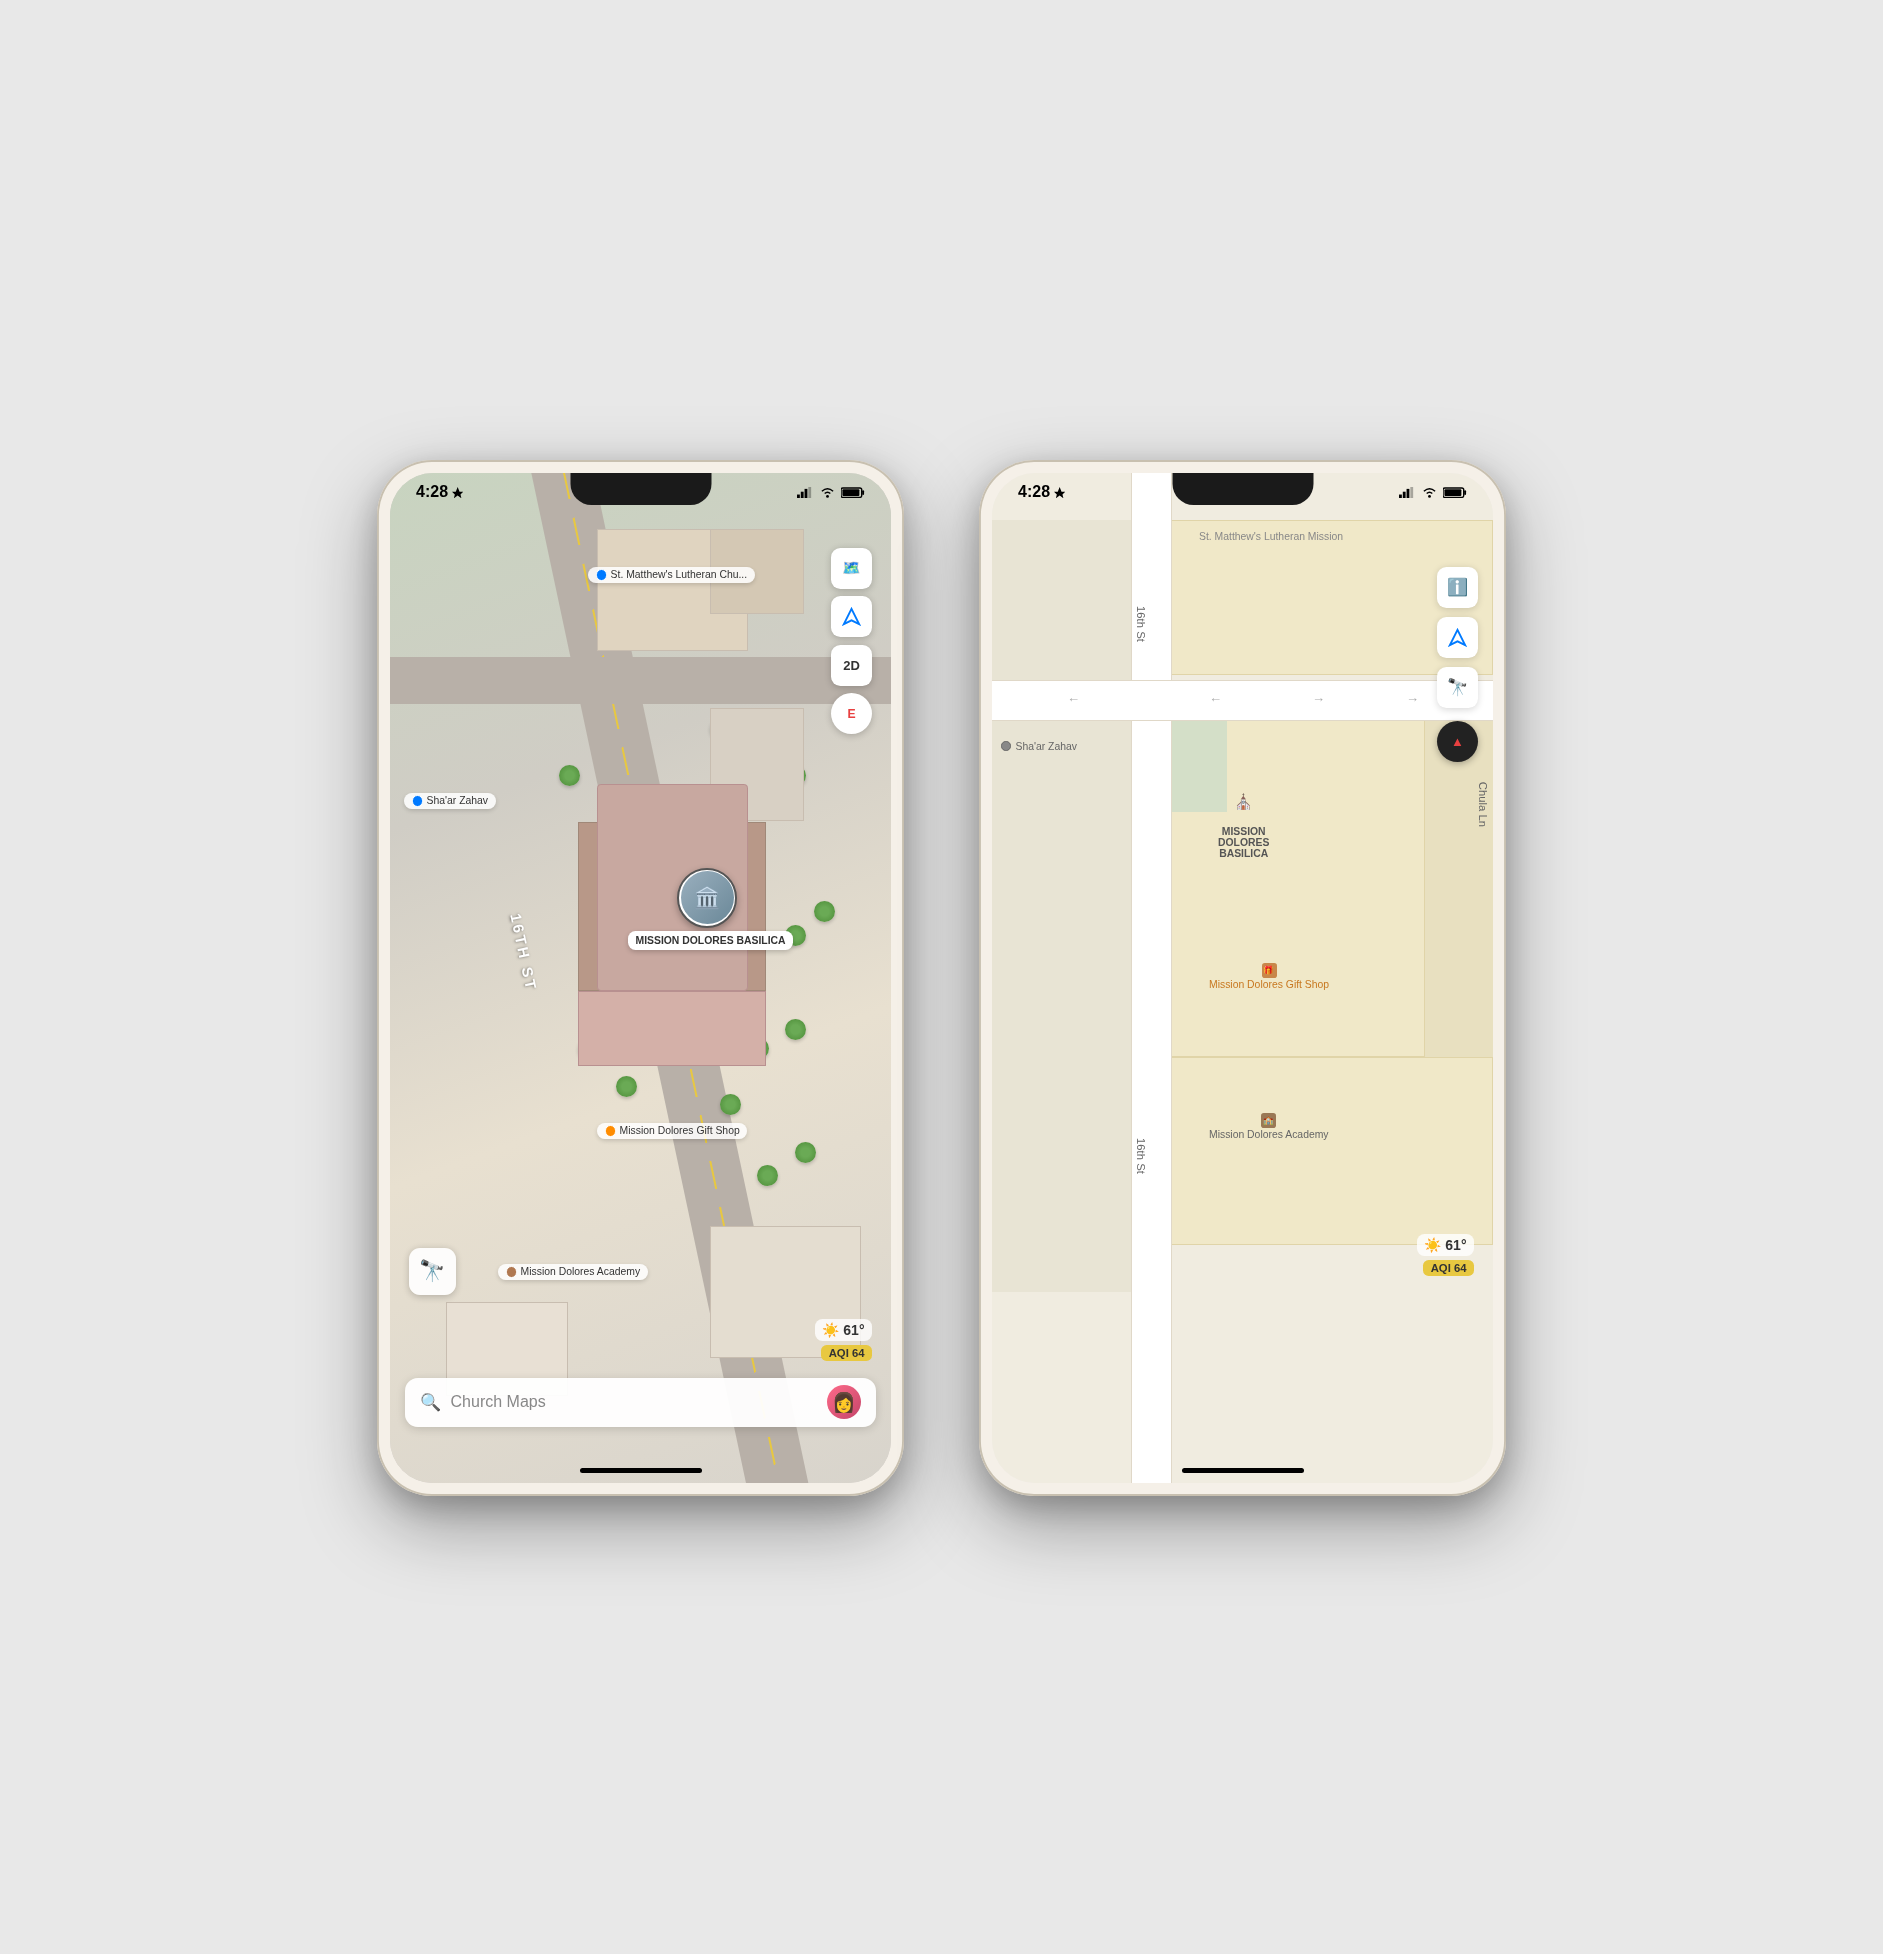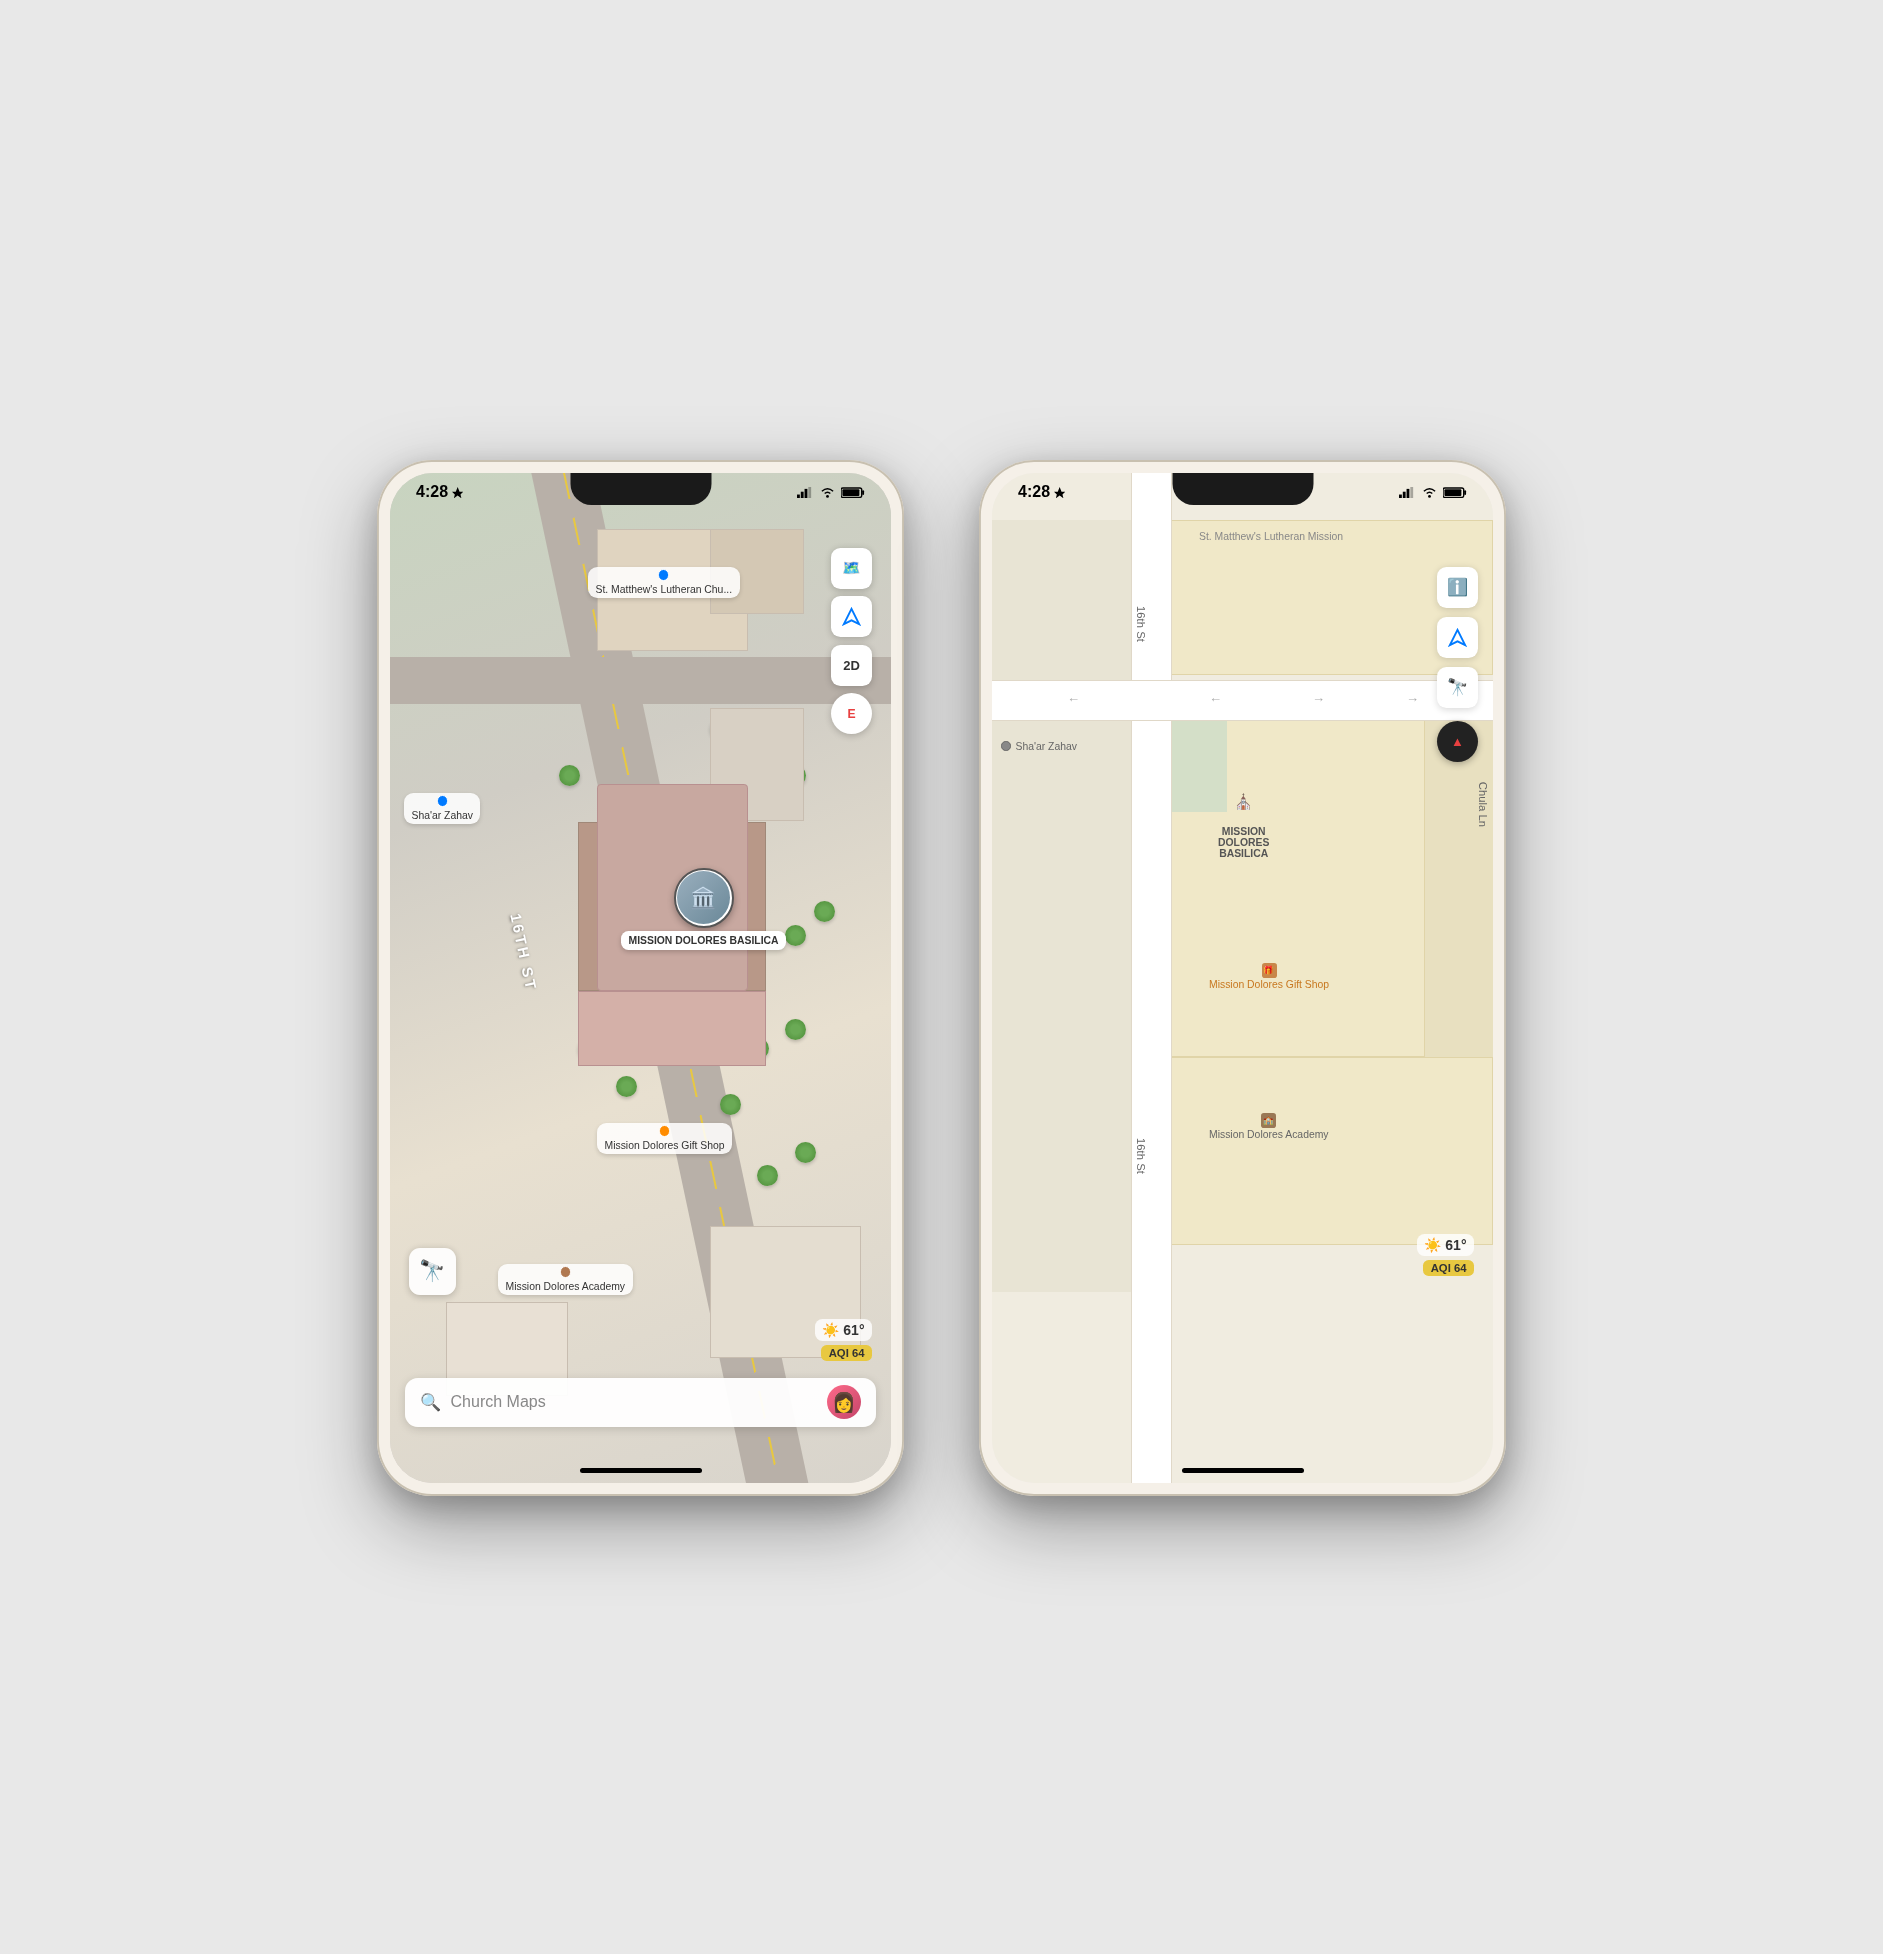--- a/index.html
+++ b/index.html
@@ -290,7 +290,6 @@
       color: #333;
       font-weight: 500;
       white-space: nowrap;
-      flex-direction: column;
     }
 
     .poi-dot {

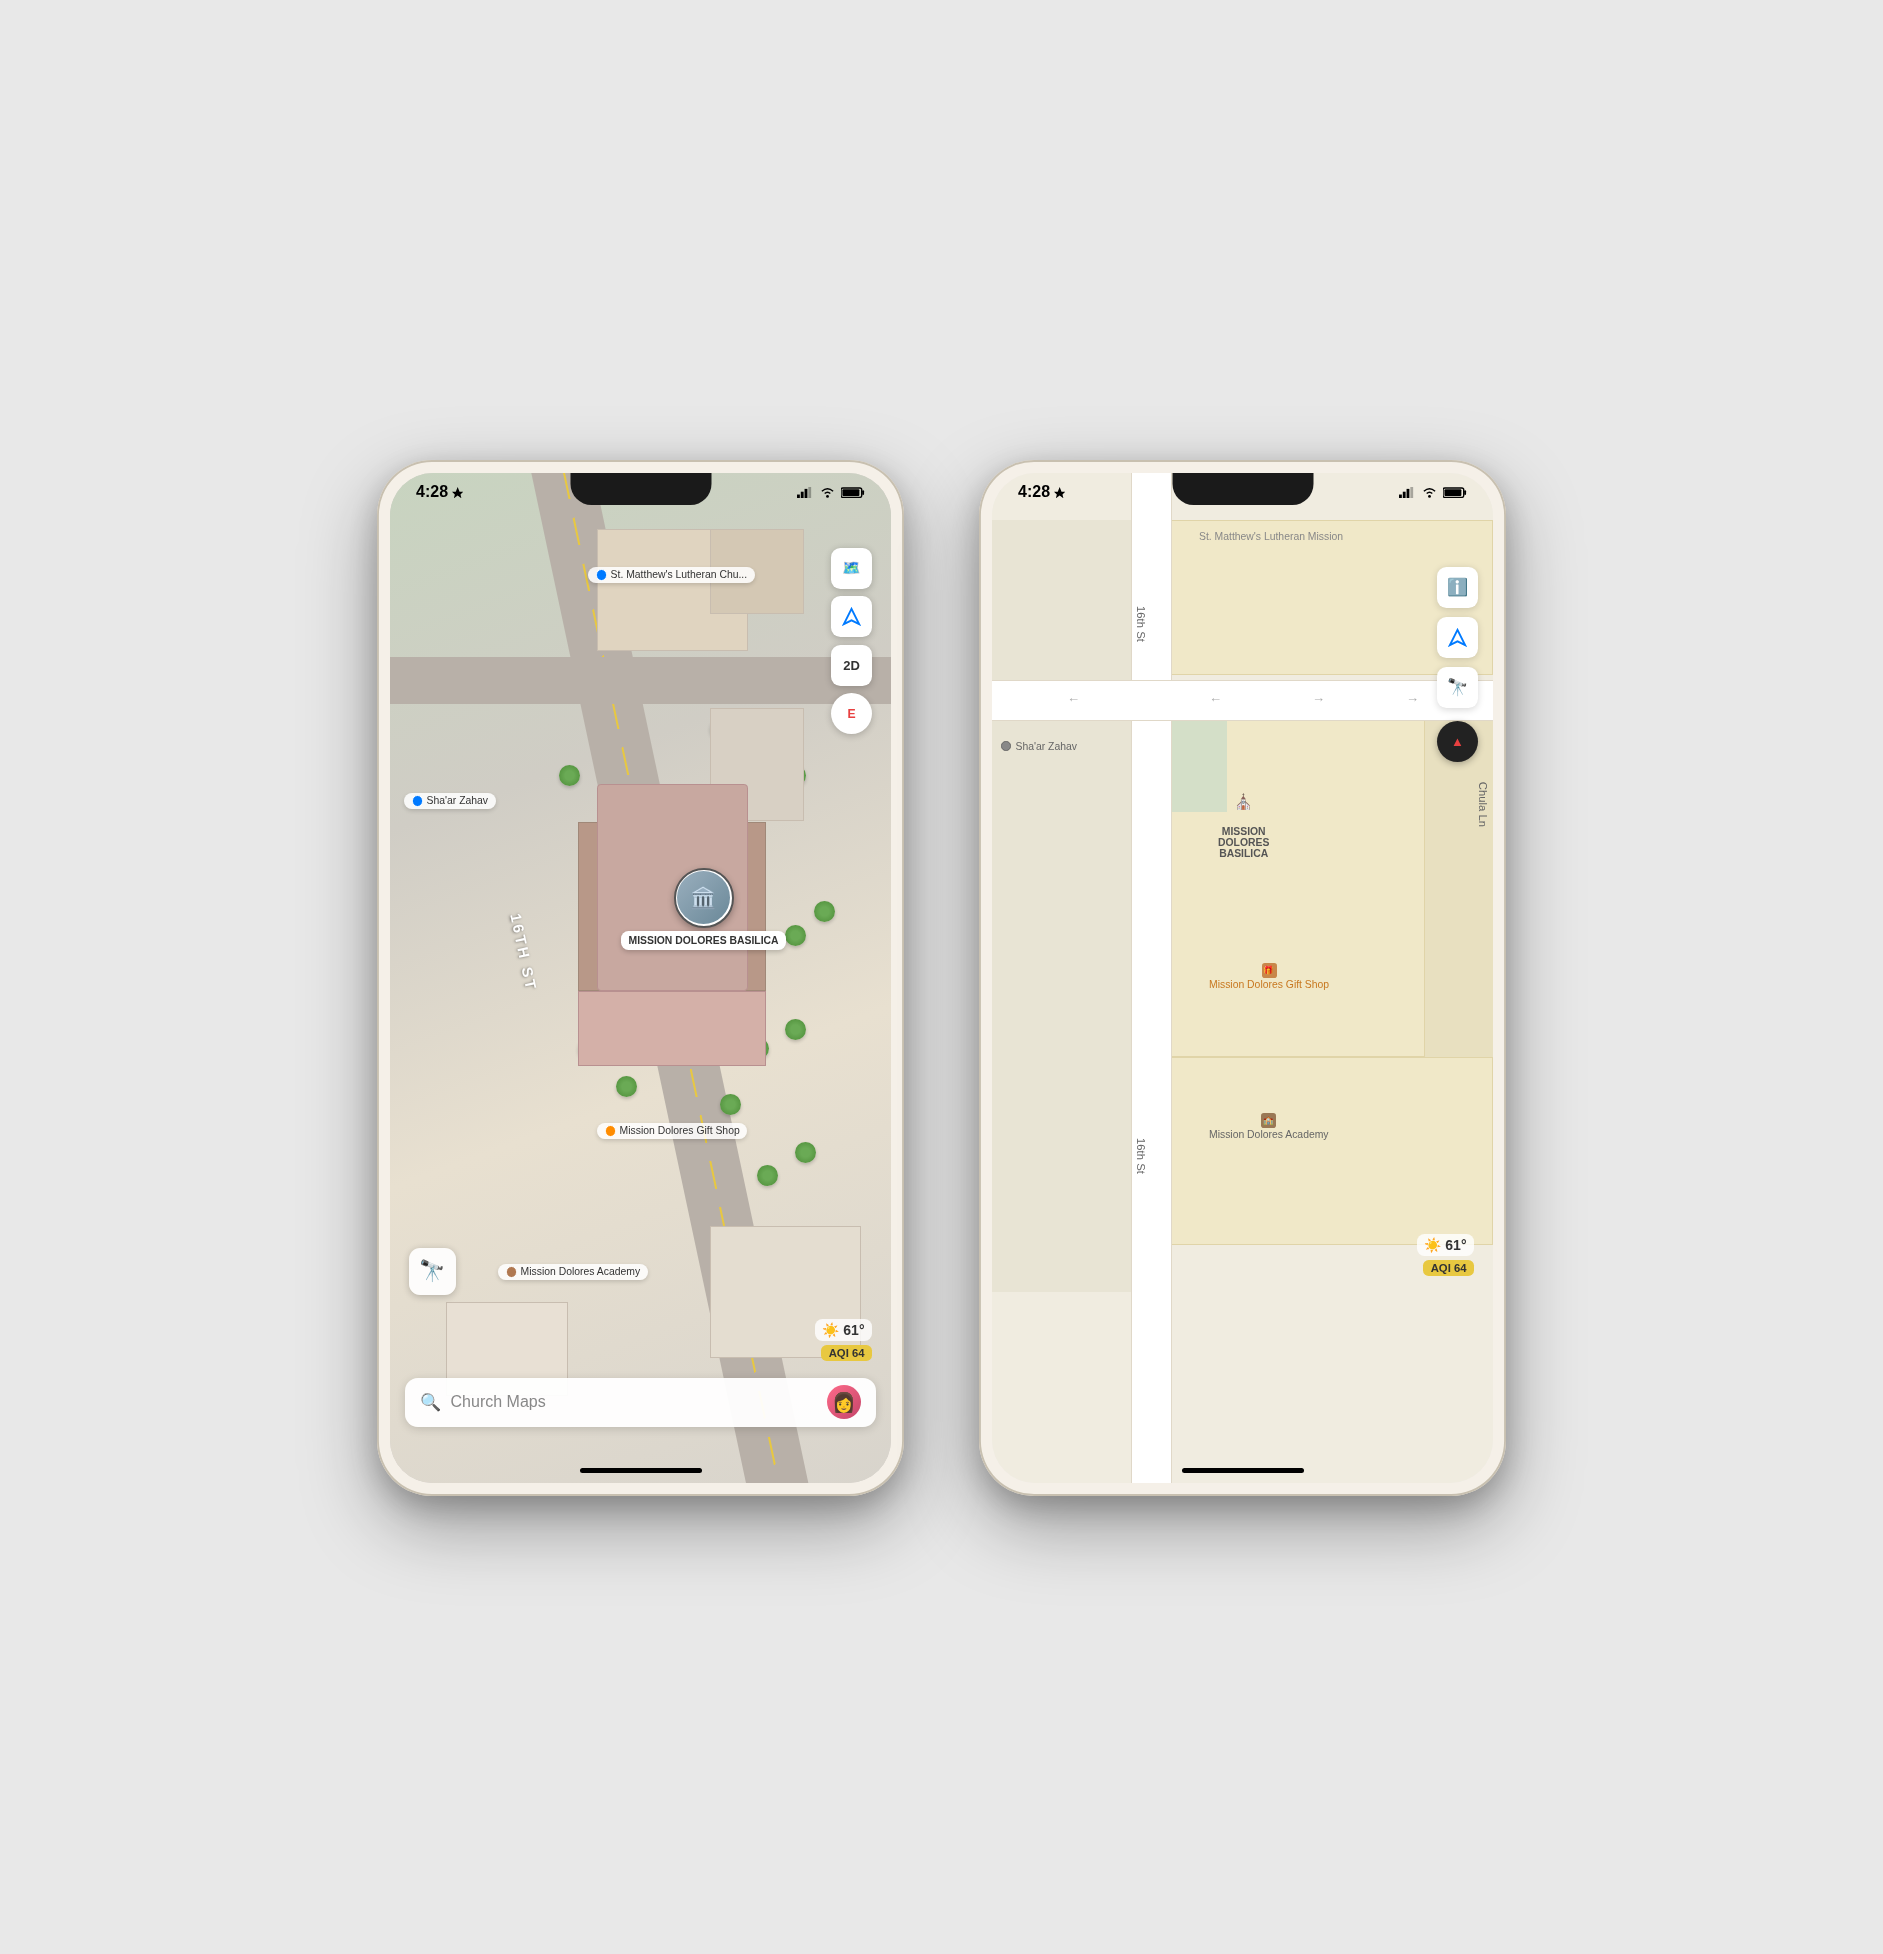--- a/index.html
+++ b/index.html
@@ -274,6 +274,7 @@
       margin-top: 3.8px;
       white-space: nowrap;
       line-height: 1.3;
+      margin-left: 7px;
     }
 
     

